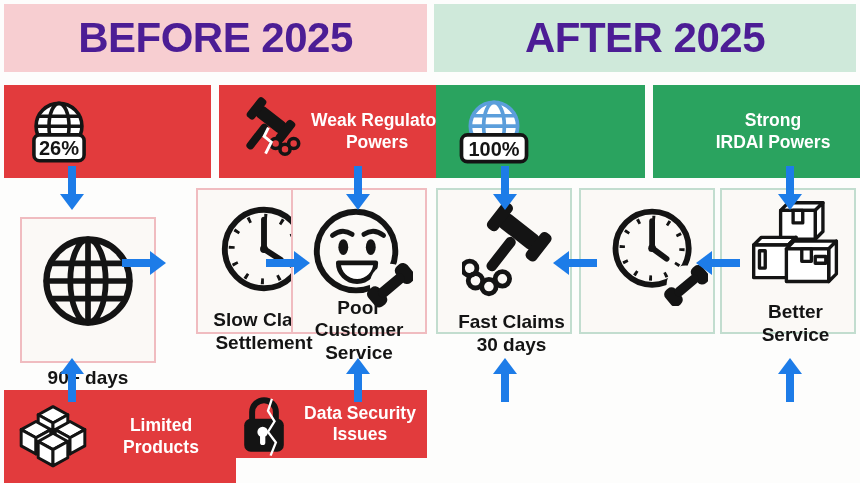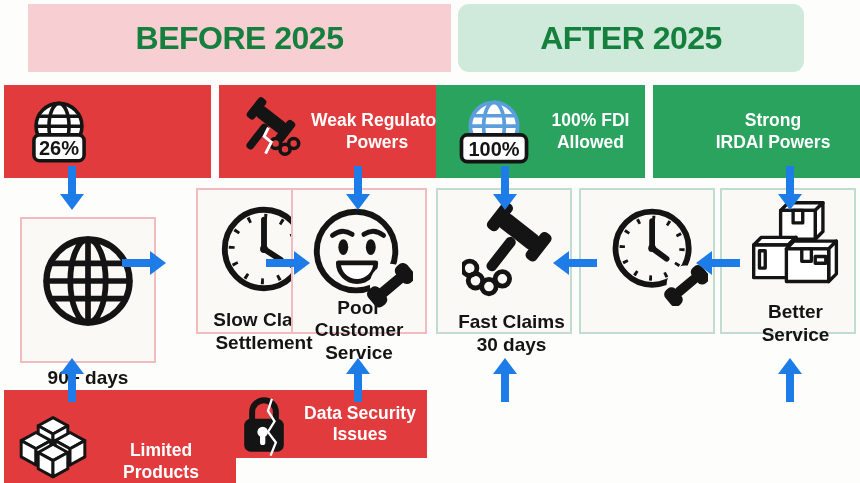--- a/index.html
+++ b/index.html
@@ -13,7 +13,7 @@
   }
   .hdr{
     position:absolute;display:flex;align-items:center;justify-content:center;
-    font-size:32px;font-weight:800;letter-spacing:-.5px;color:#15803d;margin-left:24px;
+    font-size:42px;font-weight:800;letter-spacing:-.5px;color:#4c1d95;
   }
   .hdr-before{left:4px;top:4px;width:423px;height:68px;background:var(--pink-header,#f7ced1);}
   .hdr-after{left:434px;top:4px;width:346px;height:68px;background:var(--mint-header,#cfe9da);border-radius:11px;}

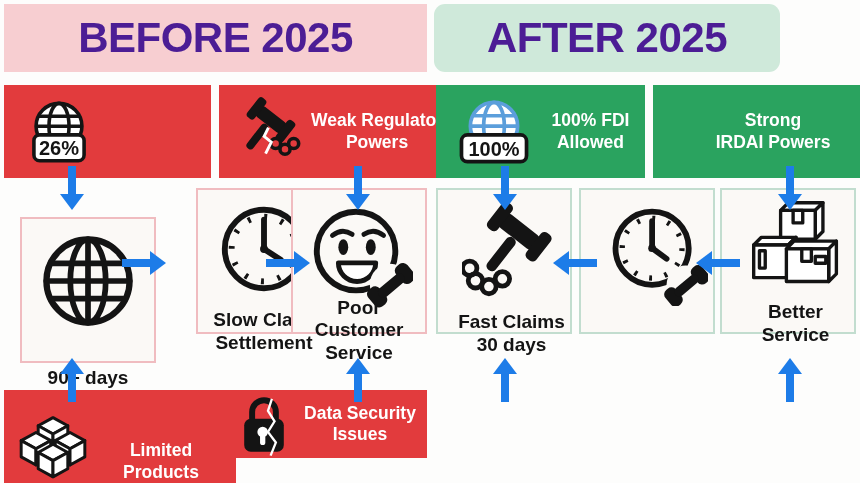--- a/index.html
+++ b/index.html
@@ -16,7 +16,7 @@
     font-size:42px;font-weight:800;letter-spacing:-.5px;color:#4c1d95;
   }
   .hdr-before{left:4px;top:4px;width:423px;height:68px;background:var(--pink-header,#f7ced1);}
-  .hdr-after{left:434px;top:4px;width:346px;height:68px;background:var(--mint-header,#cfe9da);border-radius:11px;}
+  .hdr-after{left:434px;top:4px;width:422px;height:68px;background:var(--mint-header,#cfe9da);}
   .card{
     position:absolute;display:flex;align-items:center;
     padding:0 8px 0 12px;box-sizing:border-box;gap:4px;

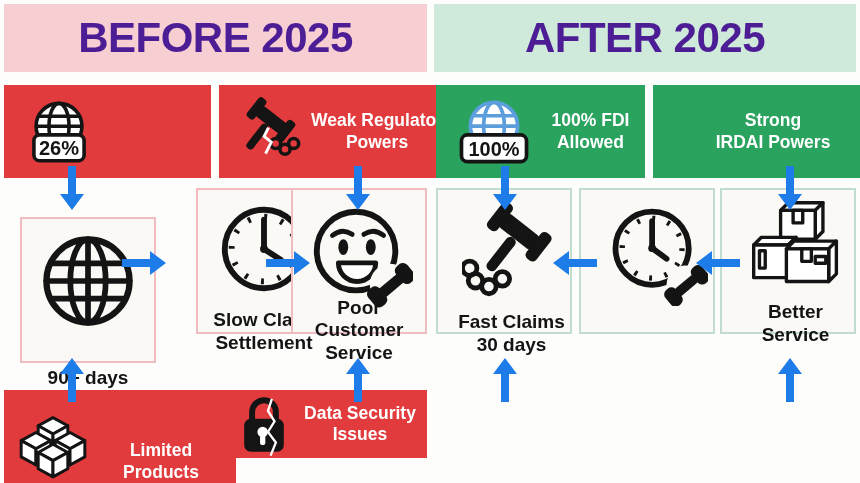--- a/index.html
+++ b/index.html
@@ -110,8 +110,6 @@
         <text x="60" y="78" text-anchor="middle" font-size="27" font-weight="bold" fill="#141414">100%</text>
       </svg>
     </span>
-    <span class="lbl">100% FDI
-Allowed</span>
   </div>
 
   <div class="card green" style="left:653px;top:85px;width:236px;height:93px;">

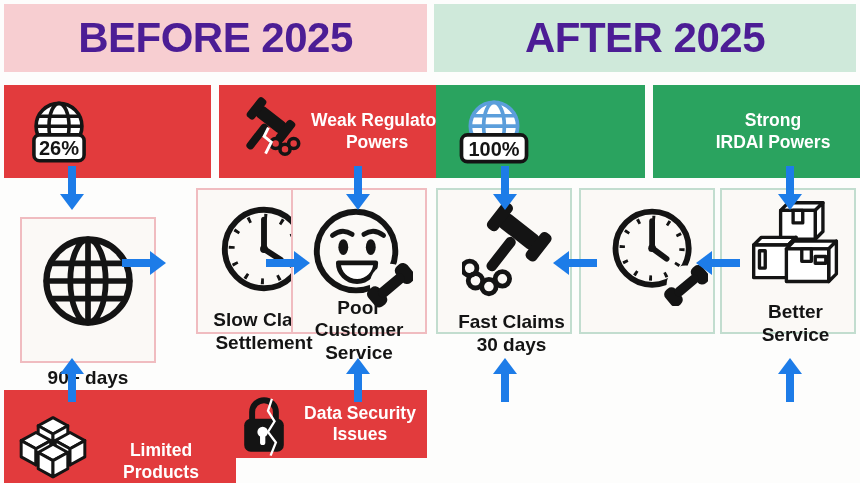--- a/index.html
+++ b/index.html
@@ -236,7 +236,7 @@
 Service</span>
   </div>
 
-  <div class="card red" style="left:4px;top:390px;width:232px;height:93px;align-items:flex-end;">
+  <div class="card red" style="left:4px;top:390px;width:232px;height:93px;">
     <span class="ic">
       <svg width="74" height="70" viewBox="0 0 100 94">
         <g fill="#fff" stroke="#141414" stroke-width="4" stroke-linejoin="round">

